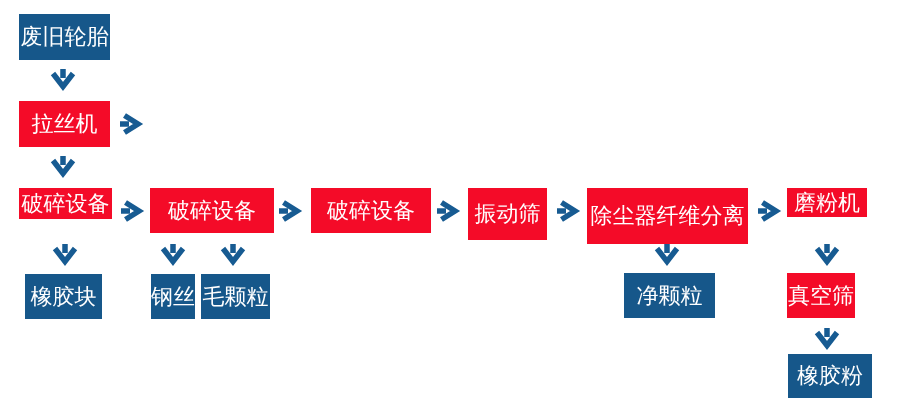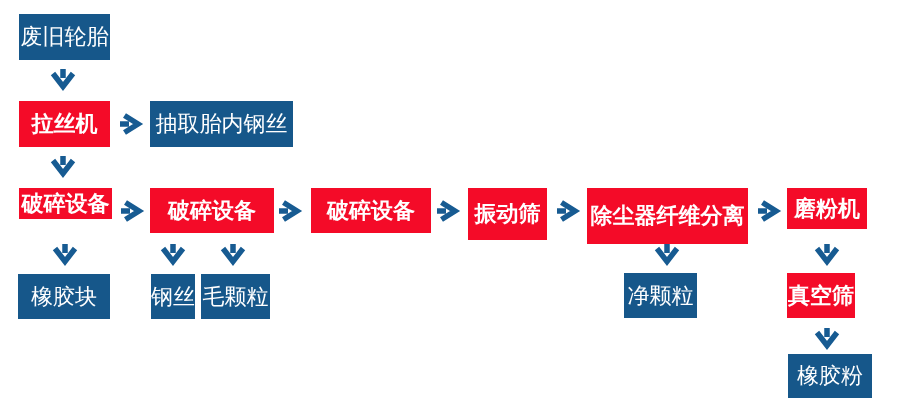--- a/index.html
+++ b/index.html
@@ -27,7 +27,7 @@
     white-space:nowrap;
     text-align:center;
   }
-  .node.process{background:var(--process-bg);font-weight:bold;}
+  .node.process{background:var(--process-bg);}
   .node.output{background:var(--output-bg);}
   .arrow{position:absolute;overflow:visible;color:var(--arrow-color);}
   .arrow path{fill:none;stroke:currentColor;stroke-width:5.5;stroke-linejoin:miter;stroke-linecap:butt;}

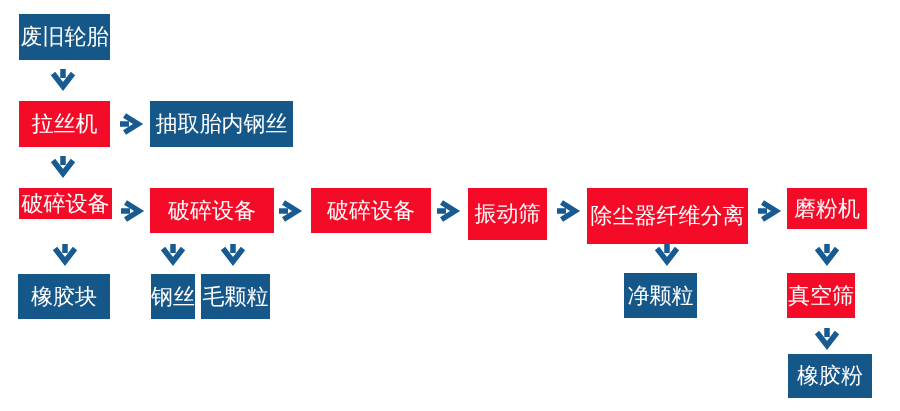--- a/index.html
+++ b/index.html
@@ -51,7 +51,6 @@
       <path d="M5.5 2.5 L19 11 L5.5 19.5"></path>
   </svg>
 
-  <div class="node output" style="left:150px;top:101px;width:143px;height:46px">抽取胎内钢丝</div>
 
   <svg class="arrow" style="left:50px;top:154px" width="26" height="23" viewBox="0 0 26 23">
     <path d="M13 2 L13 11"></path>

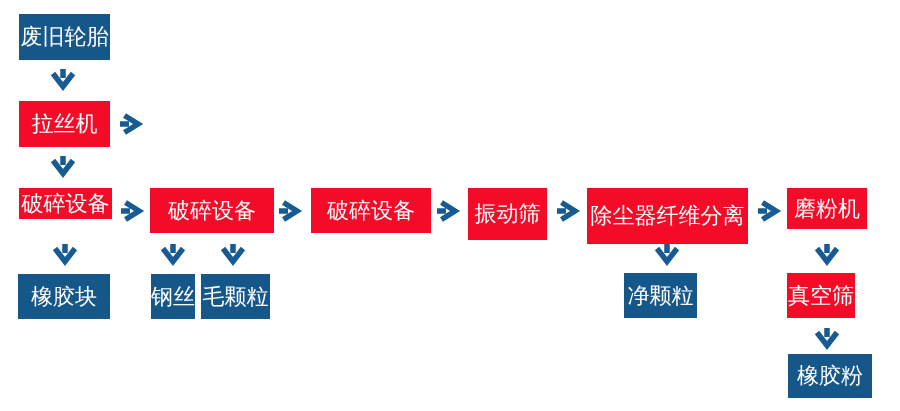--- a/index.html
+++ b/index.html
@@ -92,7 +92,7 @@
       <path d="M5.5 2.5 L19 11 L5.5 19.5"></path>
   </svg>
 
-  <div class="node process" style="left:787px;top:188px;width:80px;height:41px">磨粉机</div>
+  <div class="node process" style="left:787px;top:188px;width:80px;height:29px">磨粉机</div>
 
   <svg class="arrow" style="left:52px;top:242px" width="26" height="23" viewBox="0 0 26 23">
     <path d="M13 2 L13 11"></path>

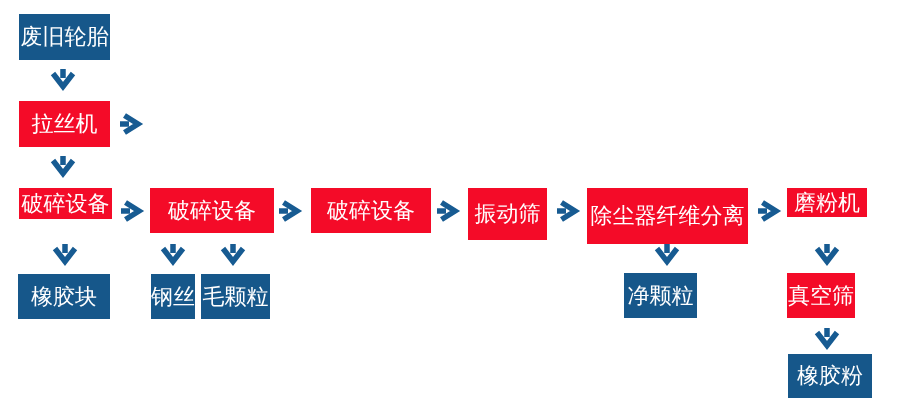--- a/index.html
+++ b/index.html
@@ -119,7 +119,7 @@
       <path d="M3 6.5 L13 19.5 L23 6.5"></path>
   </svg>
 
-  <div class="node output" style="left:18px;top:274px;width:92px;height:45px">橡胶块</div>
+  <div class="node output" style="left:25px;top:274px;width:77px;height:45px">橡胶块</div>
 
   <div class="node output" style="left:201px;top:274px;width:69px;height:45px">毛颗粒</div>
 

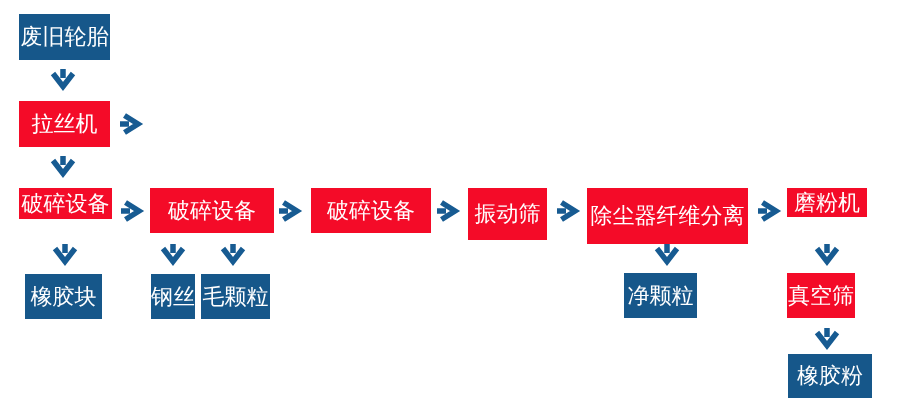--- a/index.html
+++ b/index.html
@@ -125,7 +125,7 @@
 
   <div class="node output" style="left:151px;top:274px;width:44px;height:45px">钢丝</div>
 
-  <div class="node output" style="left:624px;top:273px;width:73px;height:45px">净颗粒</div>
+  <div class="node output" style="left:624px;top:273px;width:91px;height:45px">净颗粒</div>
 
   <div class="node process" style="left:787px;top:273px;width:68px;height:45px">真空筛</div>
 

